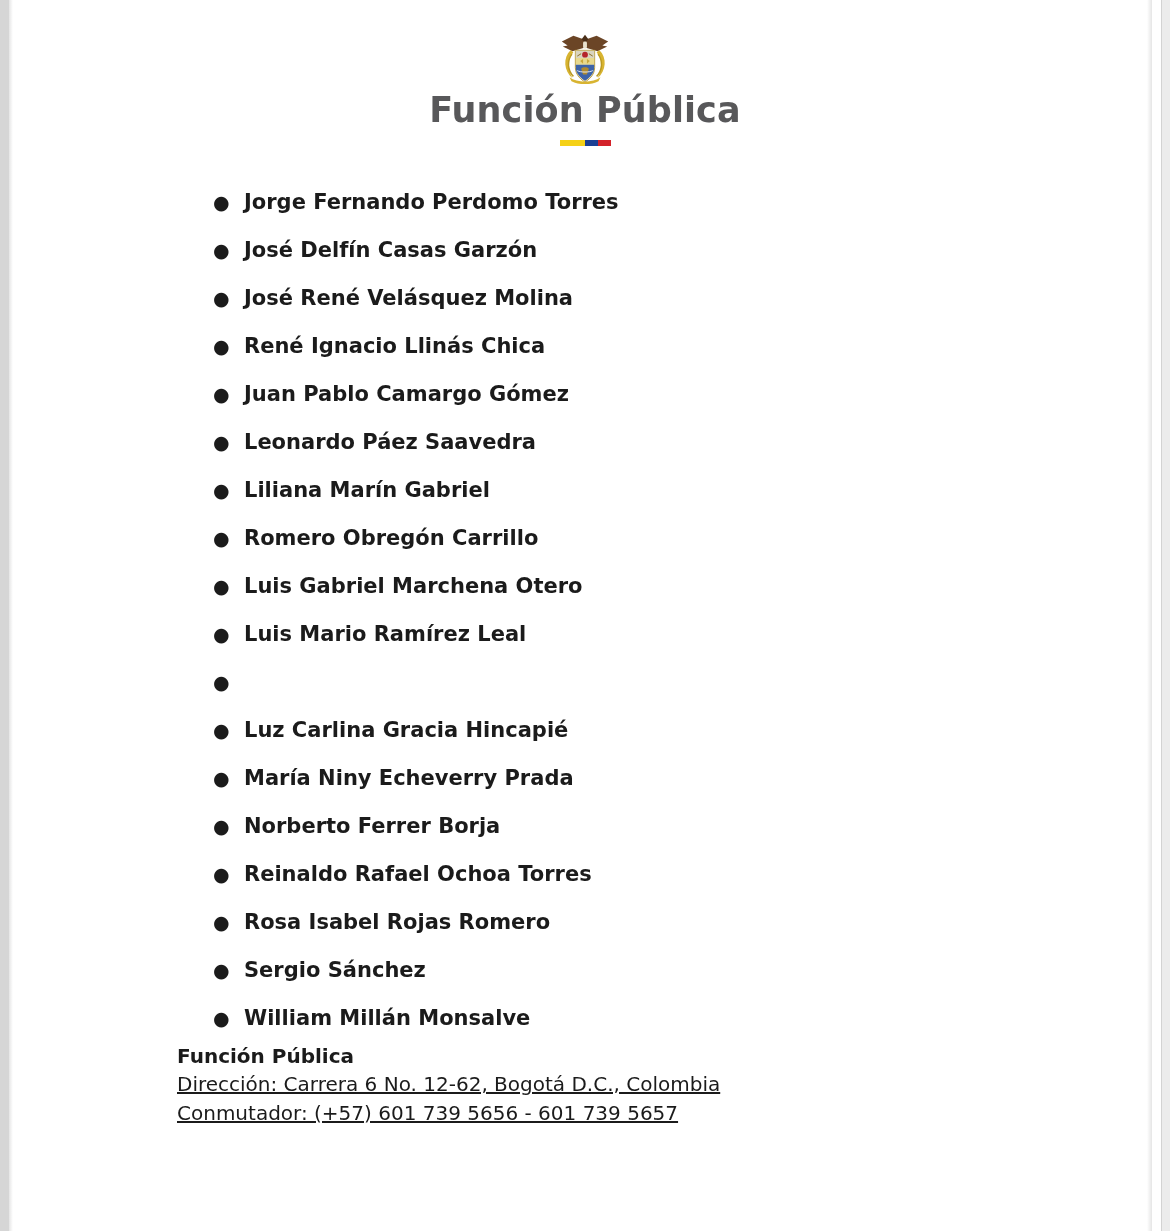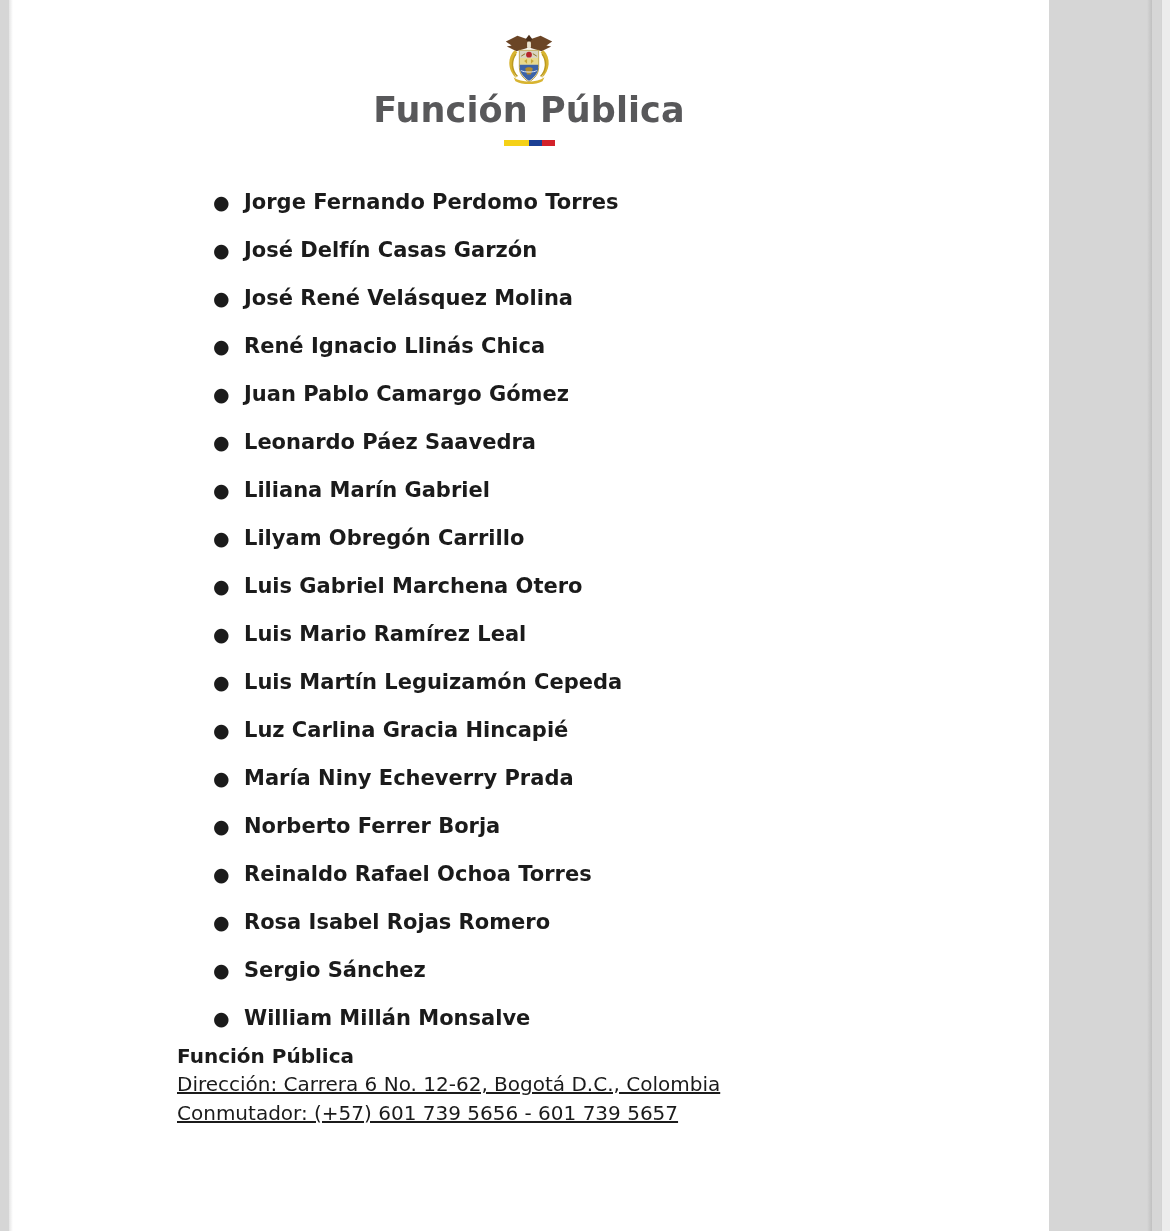--- a/index.html
+++ b/index.html
@@ -22,7 +22,7 @@
     position: absolute;
     left: 9px;
     top: 0;
-    width: 1040px;
+    width: 1152px;
     height: 1231px;
     background: #ffffff;
     overflow: hidden;

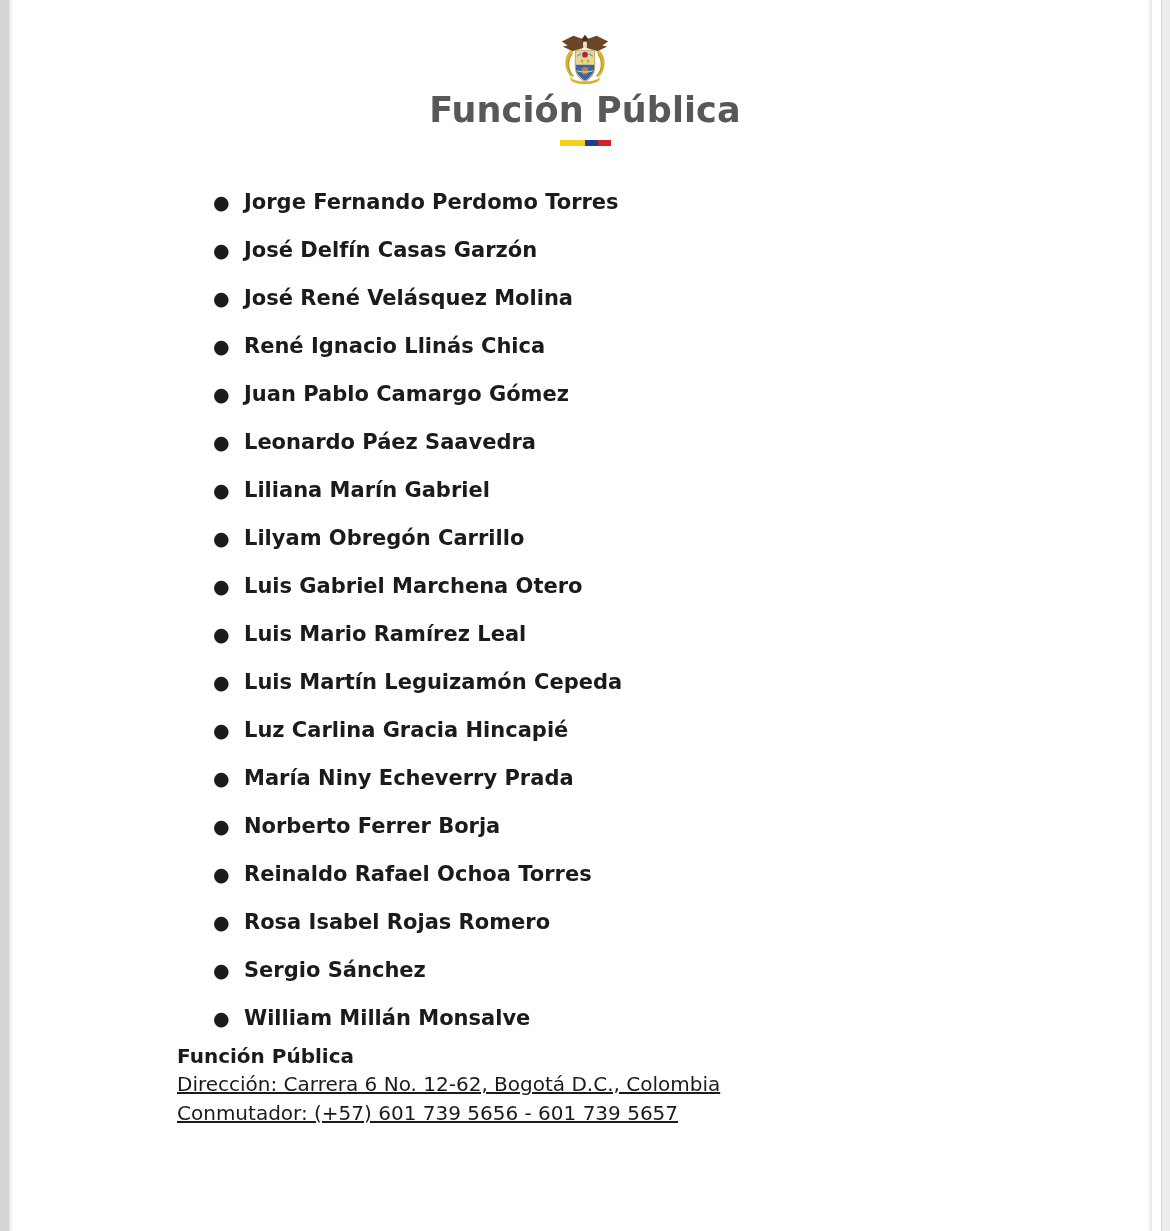--- a/index.html
+++ b/index.html
@@ -203,7 +203,7 @@
       </li>
       <li class="name-item">
         <span class="bullet">●</span>
-        <span class="name-text">Lilyam Obregón Carrillo</span>
+        <span class="name-text">Romero Obregón Carrillo</span>
       </li>
       <li class="name-item">
         <span class="bullet">●</span>

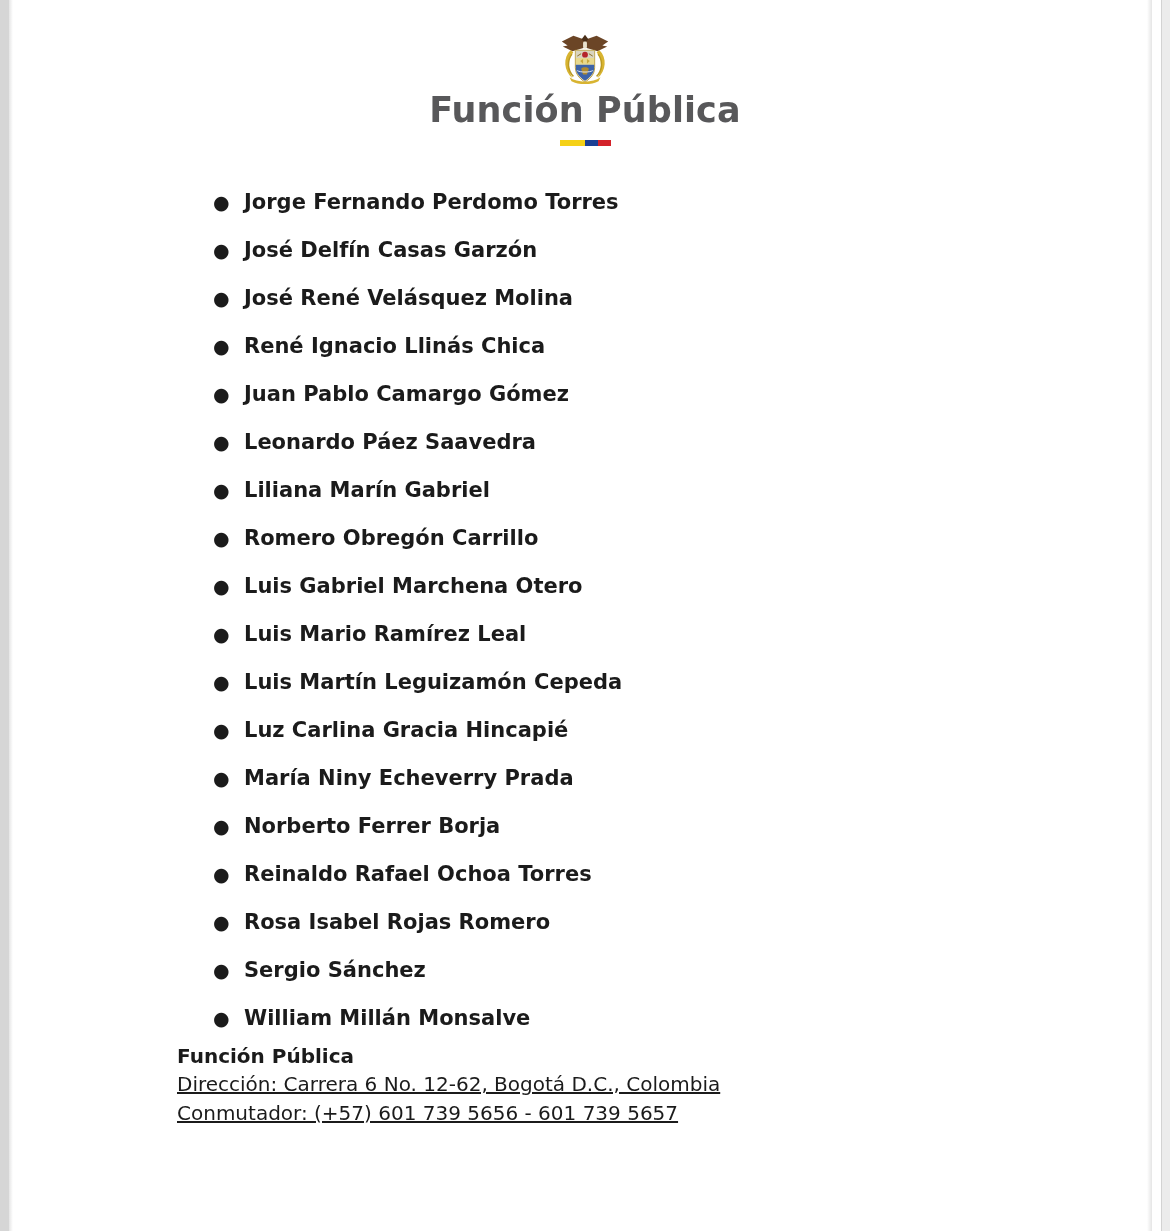--- a/index.html
+++ b/index.html
@@ -215,7 +215,6 @@
       </li>
       <li class="name-item">
         <span class="bullet">●</span>
-        <span class="name-text">Luis Martín Leguizamón Cepeda</span>
       </li>
       <li class="name-item">
         <span class="bullet">●</span>

